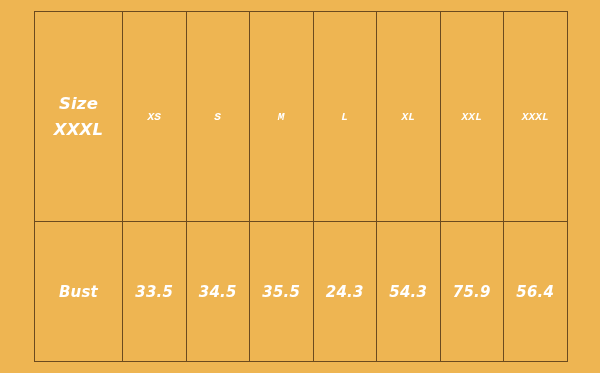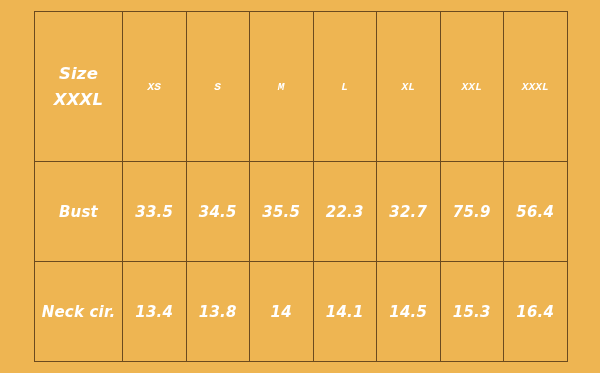--- a/index.html
+++ b/index.html
@@ -98,7 +98,7 @@
         <td class="value-cell">33.5</td>
         <td class="value-cell">34.5</td>
         <td class="value-cell">35.5</td>
-        <td class="value-cell">22.3</td>
+        <td class="value-cell">24.3</td>
         <td class="value-cell">32.7</td>
         <td class="value-cell">75.9</td>
         <td class="value-cell">56.4</td>

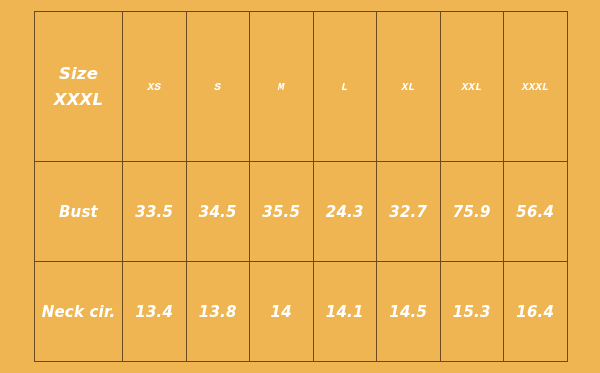--- a/index.html
+++ b/index.html
@@ -99,7 +99,7 @@
         <td class="value-cell">34.5</td>
         <td class="value-cell">35.5</td>
         <td class="value-cell">24.3</td>
-        <td class="value-cell">32.7</td>
+        <td class="value-cell">54.3</td>
         <td class="value-cell">75.9</td>
         <td class="value-cell">56.4</td>
       </tr>

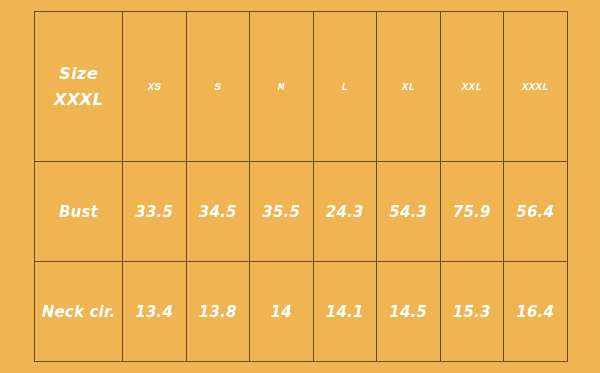--- a/index.html
+++ b/index.html
@@ -106,16 +106,6 @@
 
 
 
-      <tr class="data-row">
-        <td class="label-cell">Neck cir.</td>
-        <td class="value-cell">13.4</td>
-        <td class="value-cell">13.8</td>
-        <td class="value-cell">14</td>
-        <td class="value-cell">14.1</td>
-        <td class="value-cell">14.5</td>
-        <td class="value-cell">15.3</td>
-        <td class="value-cell">16.4</td>
-      </tr>
 
     </tbody>
   </table>

